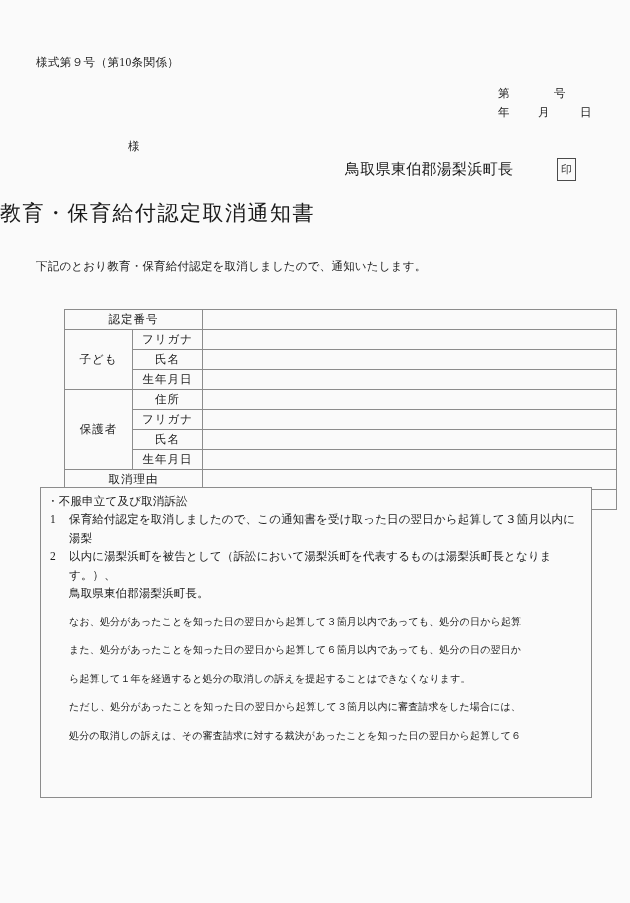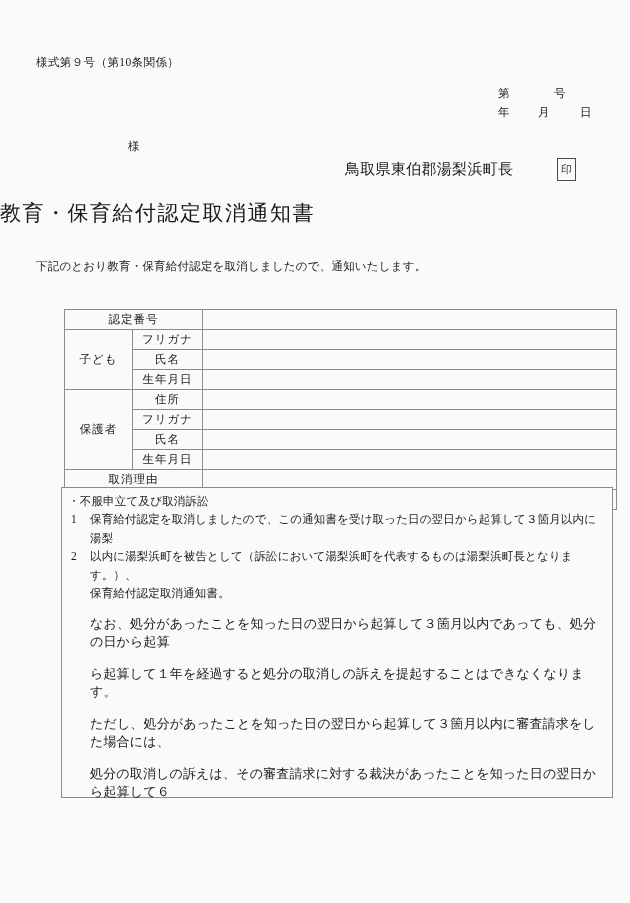--- a/index.html
+++ b/index.html
@@ -134,7 +134,6 @@
     box-sizing: border-box;
     background: #fafafa;
     padding: 4px 6px 14px 6px;
-    margin-left: 21px;
   }
   .notice-heading {
     font-size: 11.5px;

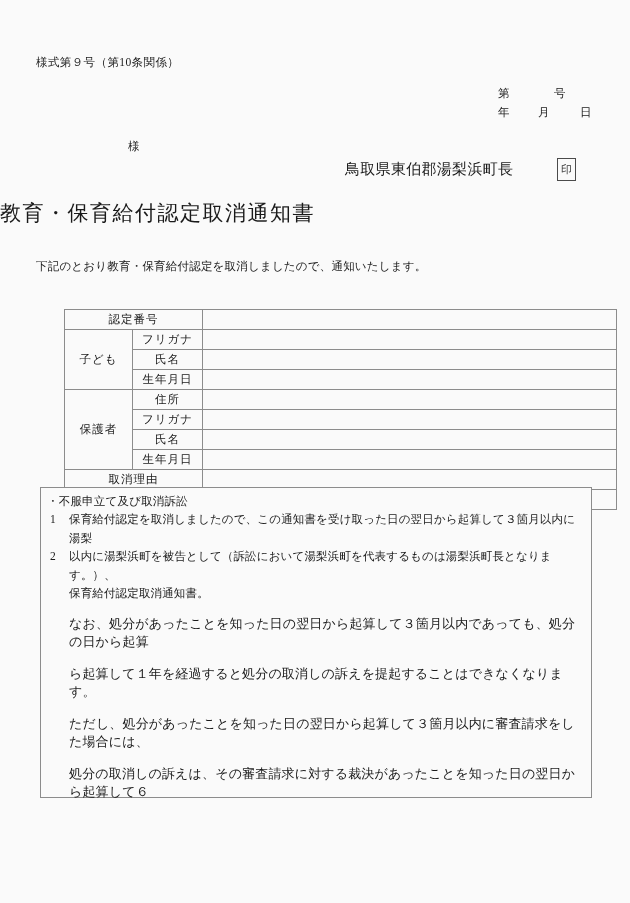--- a/index.html
+++ b/index.html
@@ -263,7 +263,7 @@
       <div class="notice-num">2</div>
       <div class="notice-body">
         <p>以内に湯梨浜町を被告として（訴訟において湯梨浜町を代表するものは湯梨浜町長となります。）、</p>
-        <p>保育給付認定取消通知書。</p>
+        <p>鳥取県東伯郡湯梨浜町長。</p>
       </div>
     </div>
 

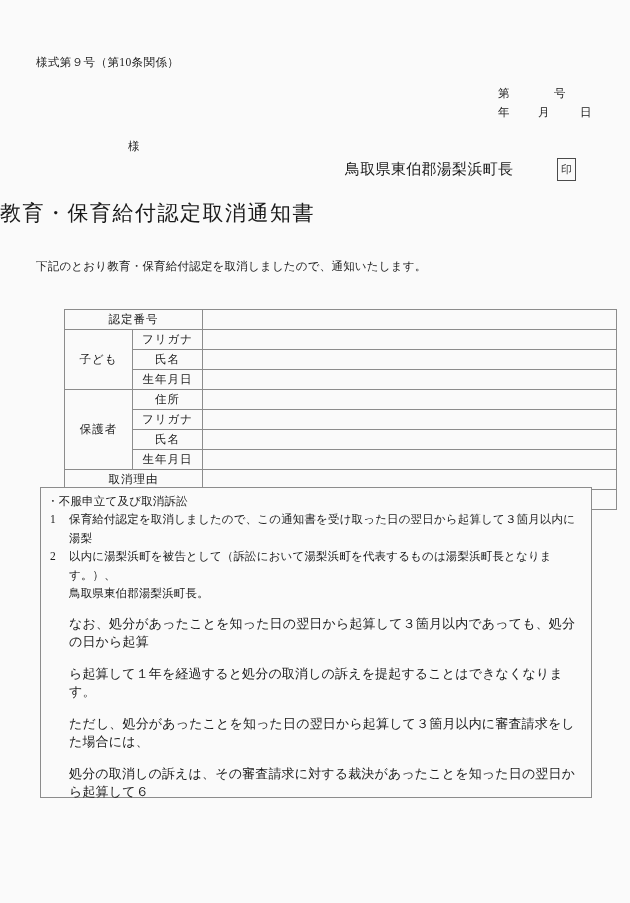--- a/index.html
+++ b/index.html
@@ -164,10 +164,9 @@
   }
   .notice-para {
     margin-left: 22px;
-    font-size: 13px;
+    font-size: 10px;
     line-height: 18.5px;
     letter-spacing: 0.15px;
-    font-family: Liberation Mono, monospace;
   }
 </style>
 </head>

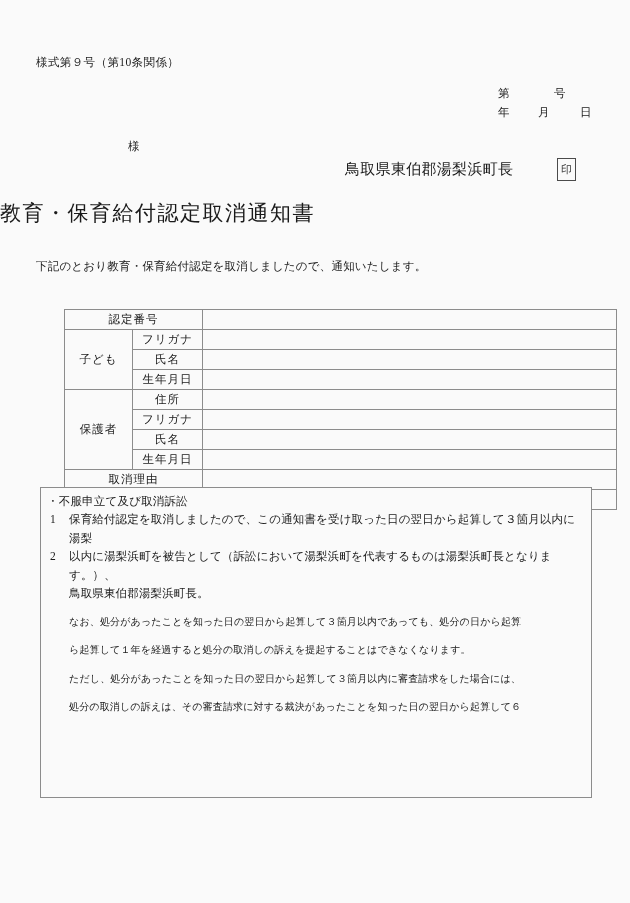--- a/index.html
+++ b/index.html
@@ -271,6 +271,7 @@
     </div>
 
     <div class="notice-para">
+      <p>また、処分があったことを知った日の翌日から起算して６箇月以内であっても、処分の日の翌日か</p>
       <p>ら起算して１年を経過すると処分の取消しの訴えを提起することはできなくなります。</p>
     </div>
 

